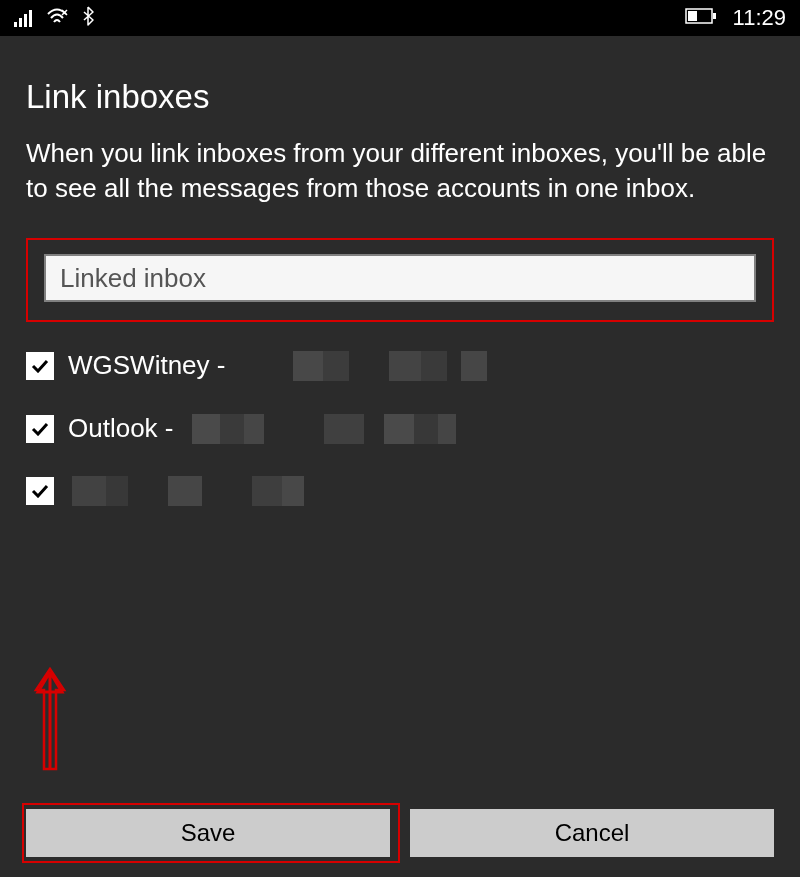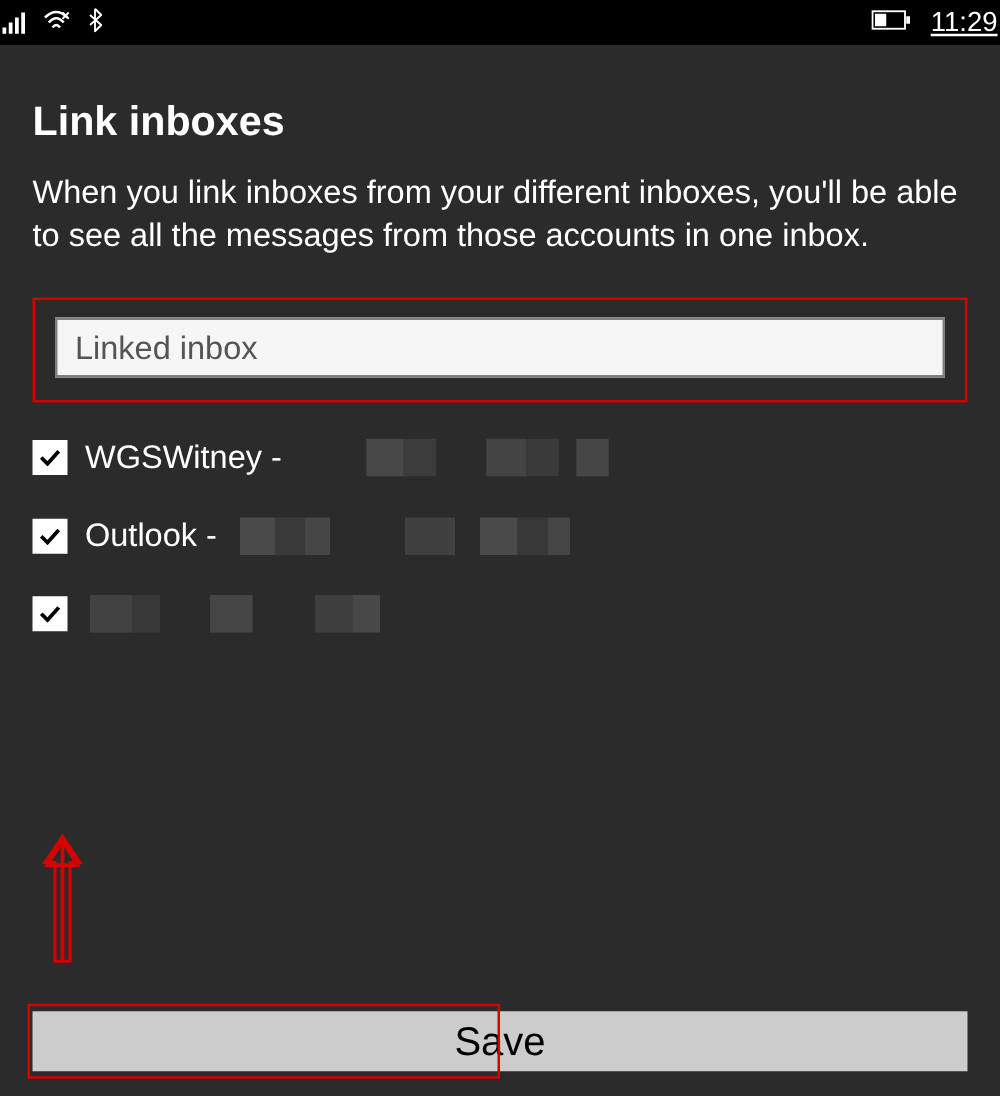--- a/index.html
+++ b/index.html
@@ -16,9 +16,8 @@
       background: #000000;
       display: flex;
       align-items: center;
-      padding: 0 2px;
+      padding: 0 14px;
       justify-content: space-between;
-      text-decoration: underline;
     }
     .status-left {
       display: flex;

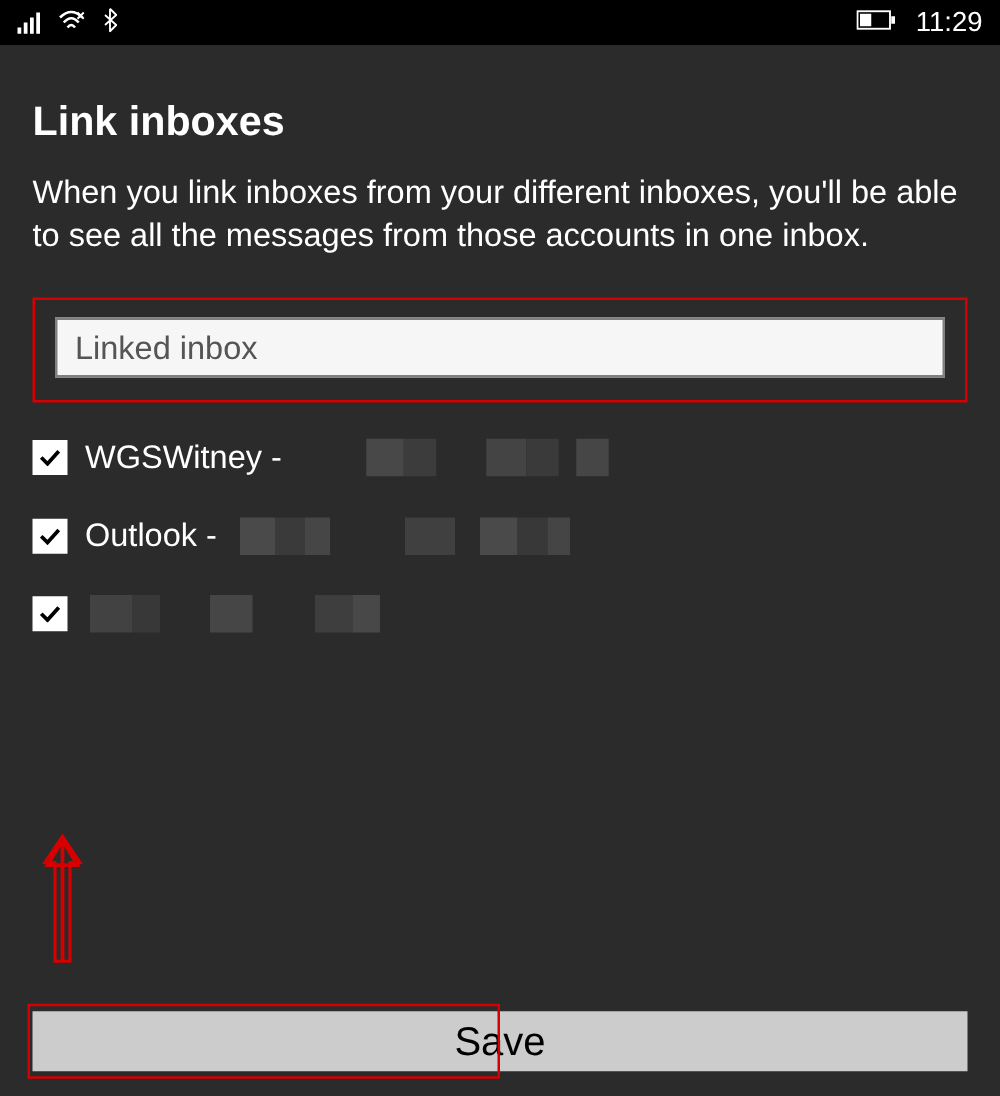--- a/index.html
+++ b/index.html
@@ -39,7 +39,7 @@
     }
     .page-title {
       font-size: 33px;
-      font-weight: 700;
+      font-weight: 400;
       margin-bottom: 20px;
     }
     .description {

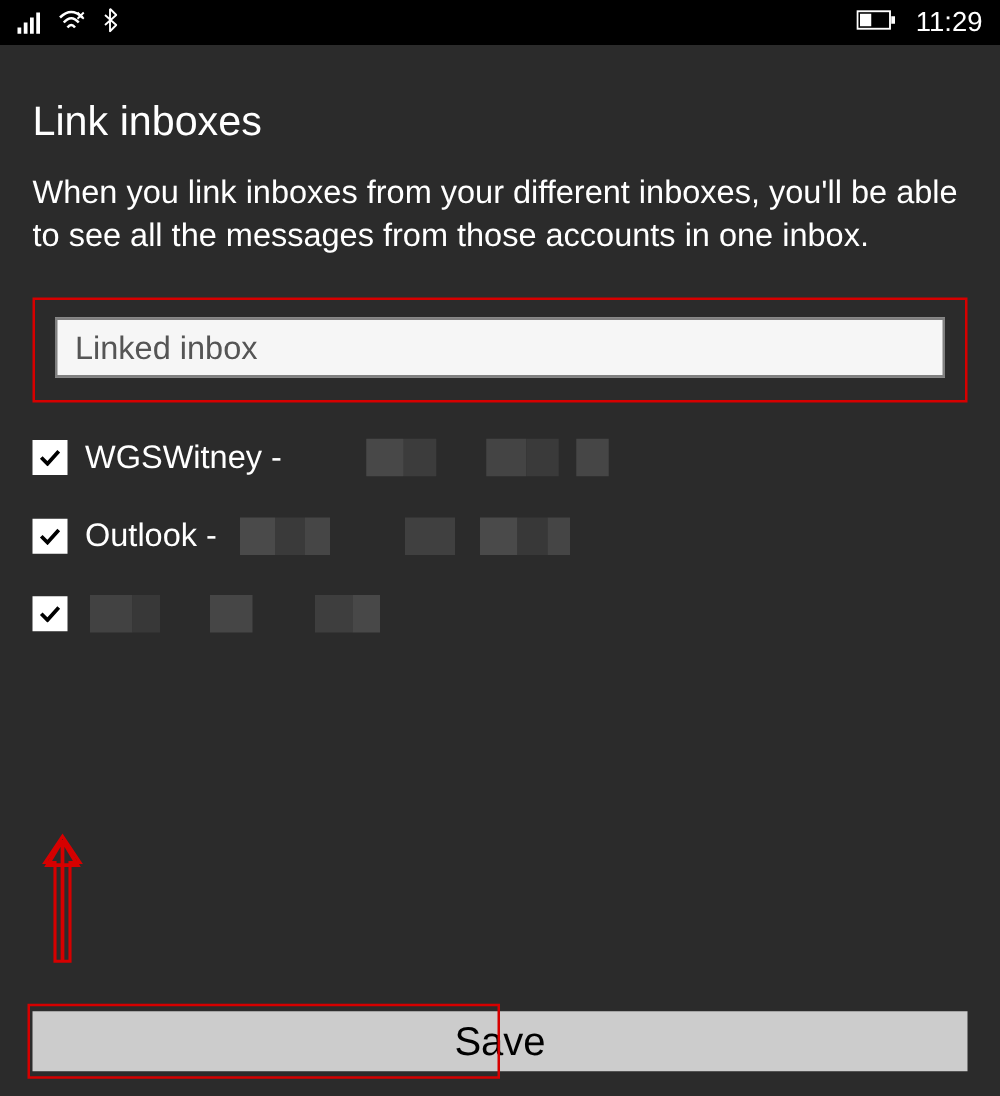--- a/index.html
+++ b/index.html
@@ -132,7 +132,7 @@
       height: 48px;
       background: #cccccc;
       border: none;
-      font-size: 32px;
+      font-size: 24px;
       font-weight: 300;
       color: #000000;
       font-family: inherit;

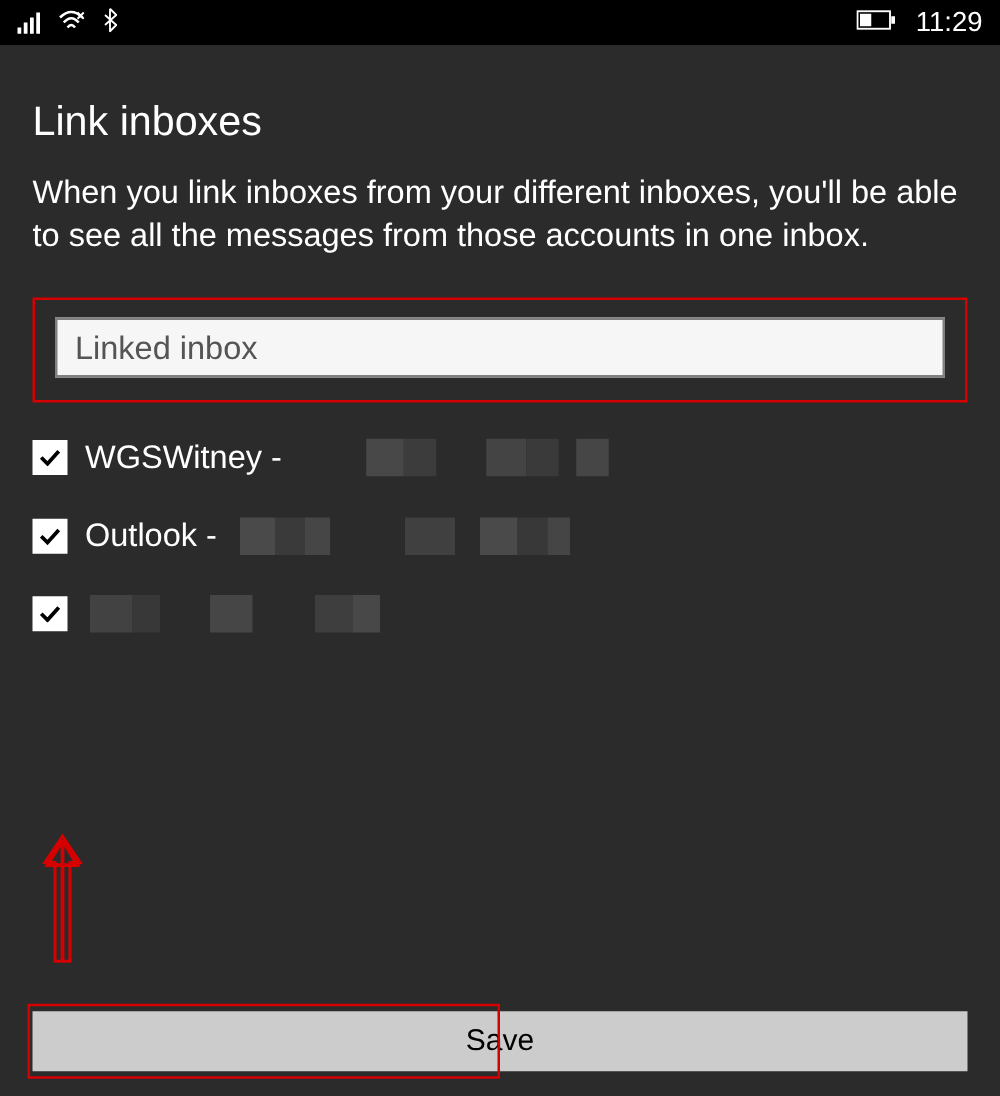--- a/index.html
+++ b/index.html
@@ -264,6 +264,7 @@
 
 <div class="button-row">
   <button class="action-button">Save</button>
+  <button class="action-button">Cancel</button>
 </div>
 
 <div class="save-highlight" style="left:22px;bottom:14px;width:378px;height:60px"></div>

